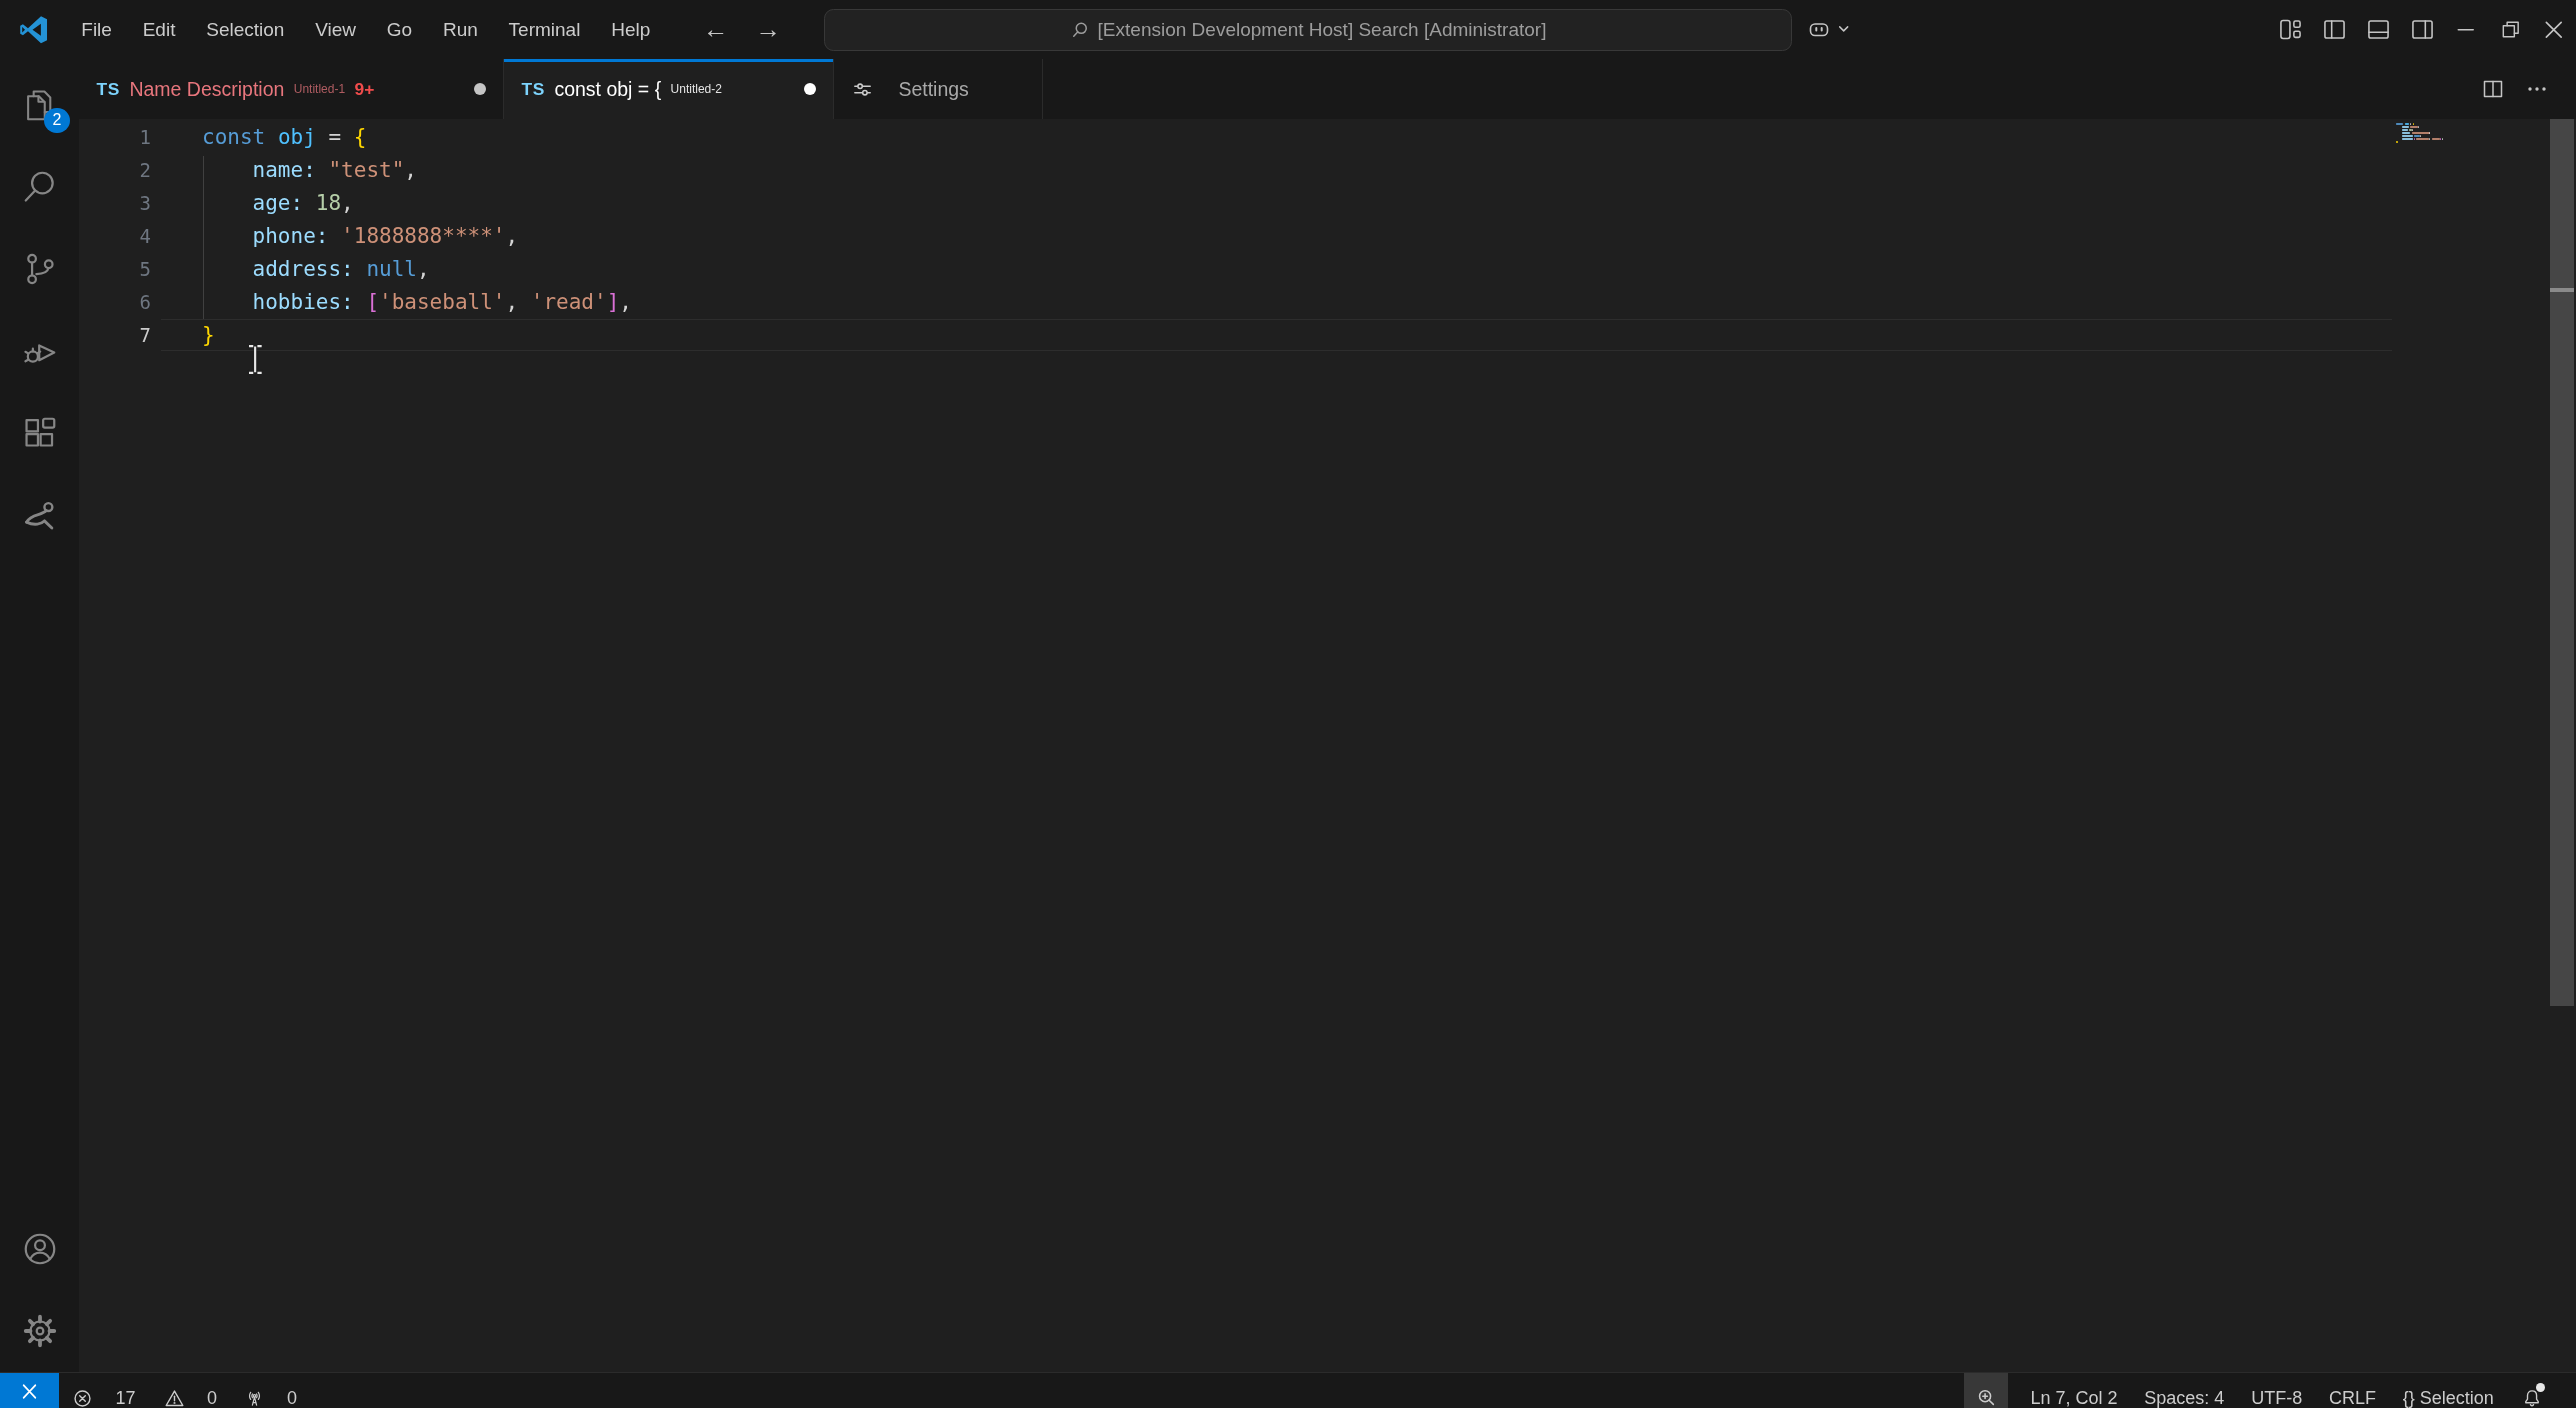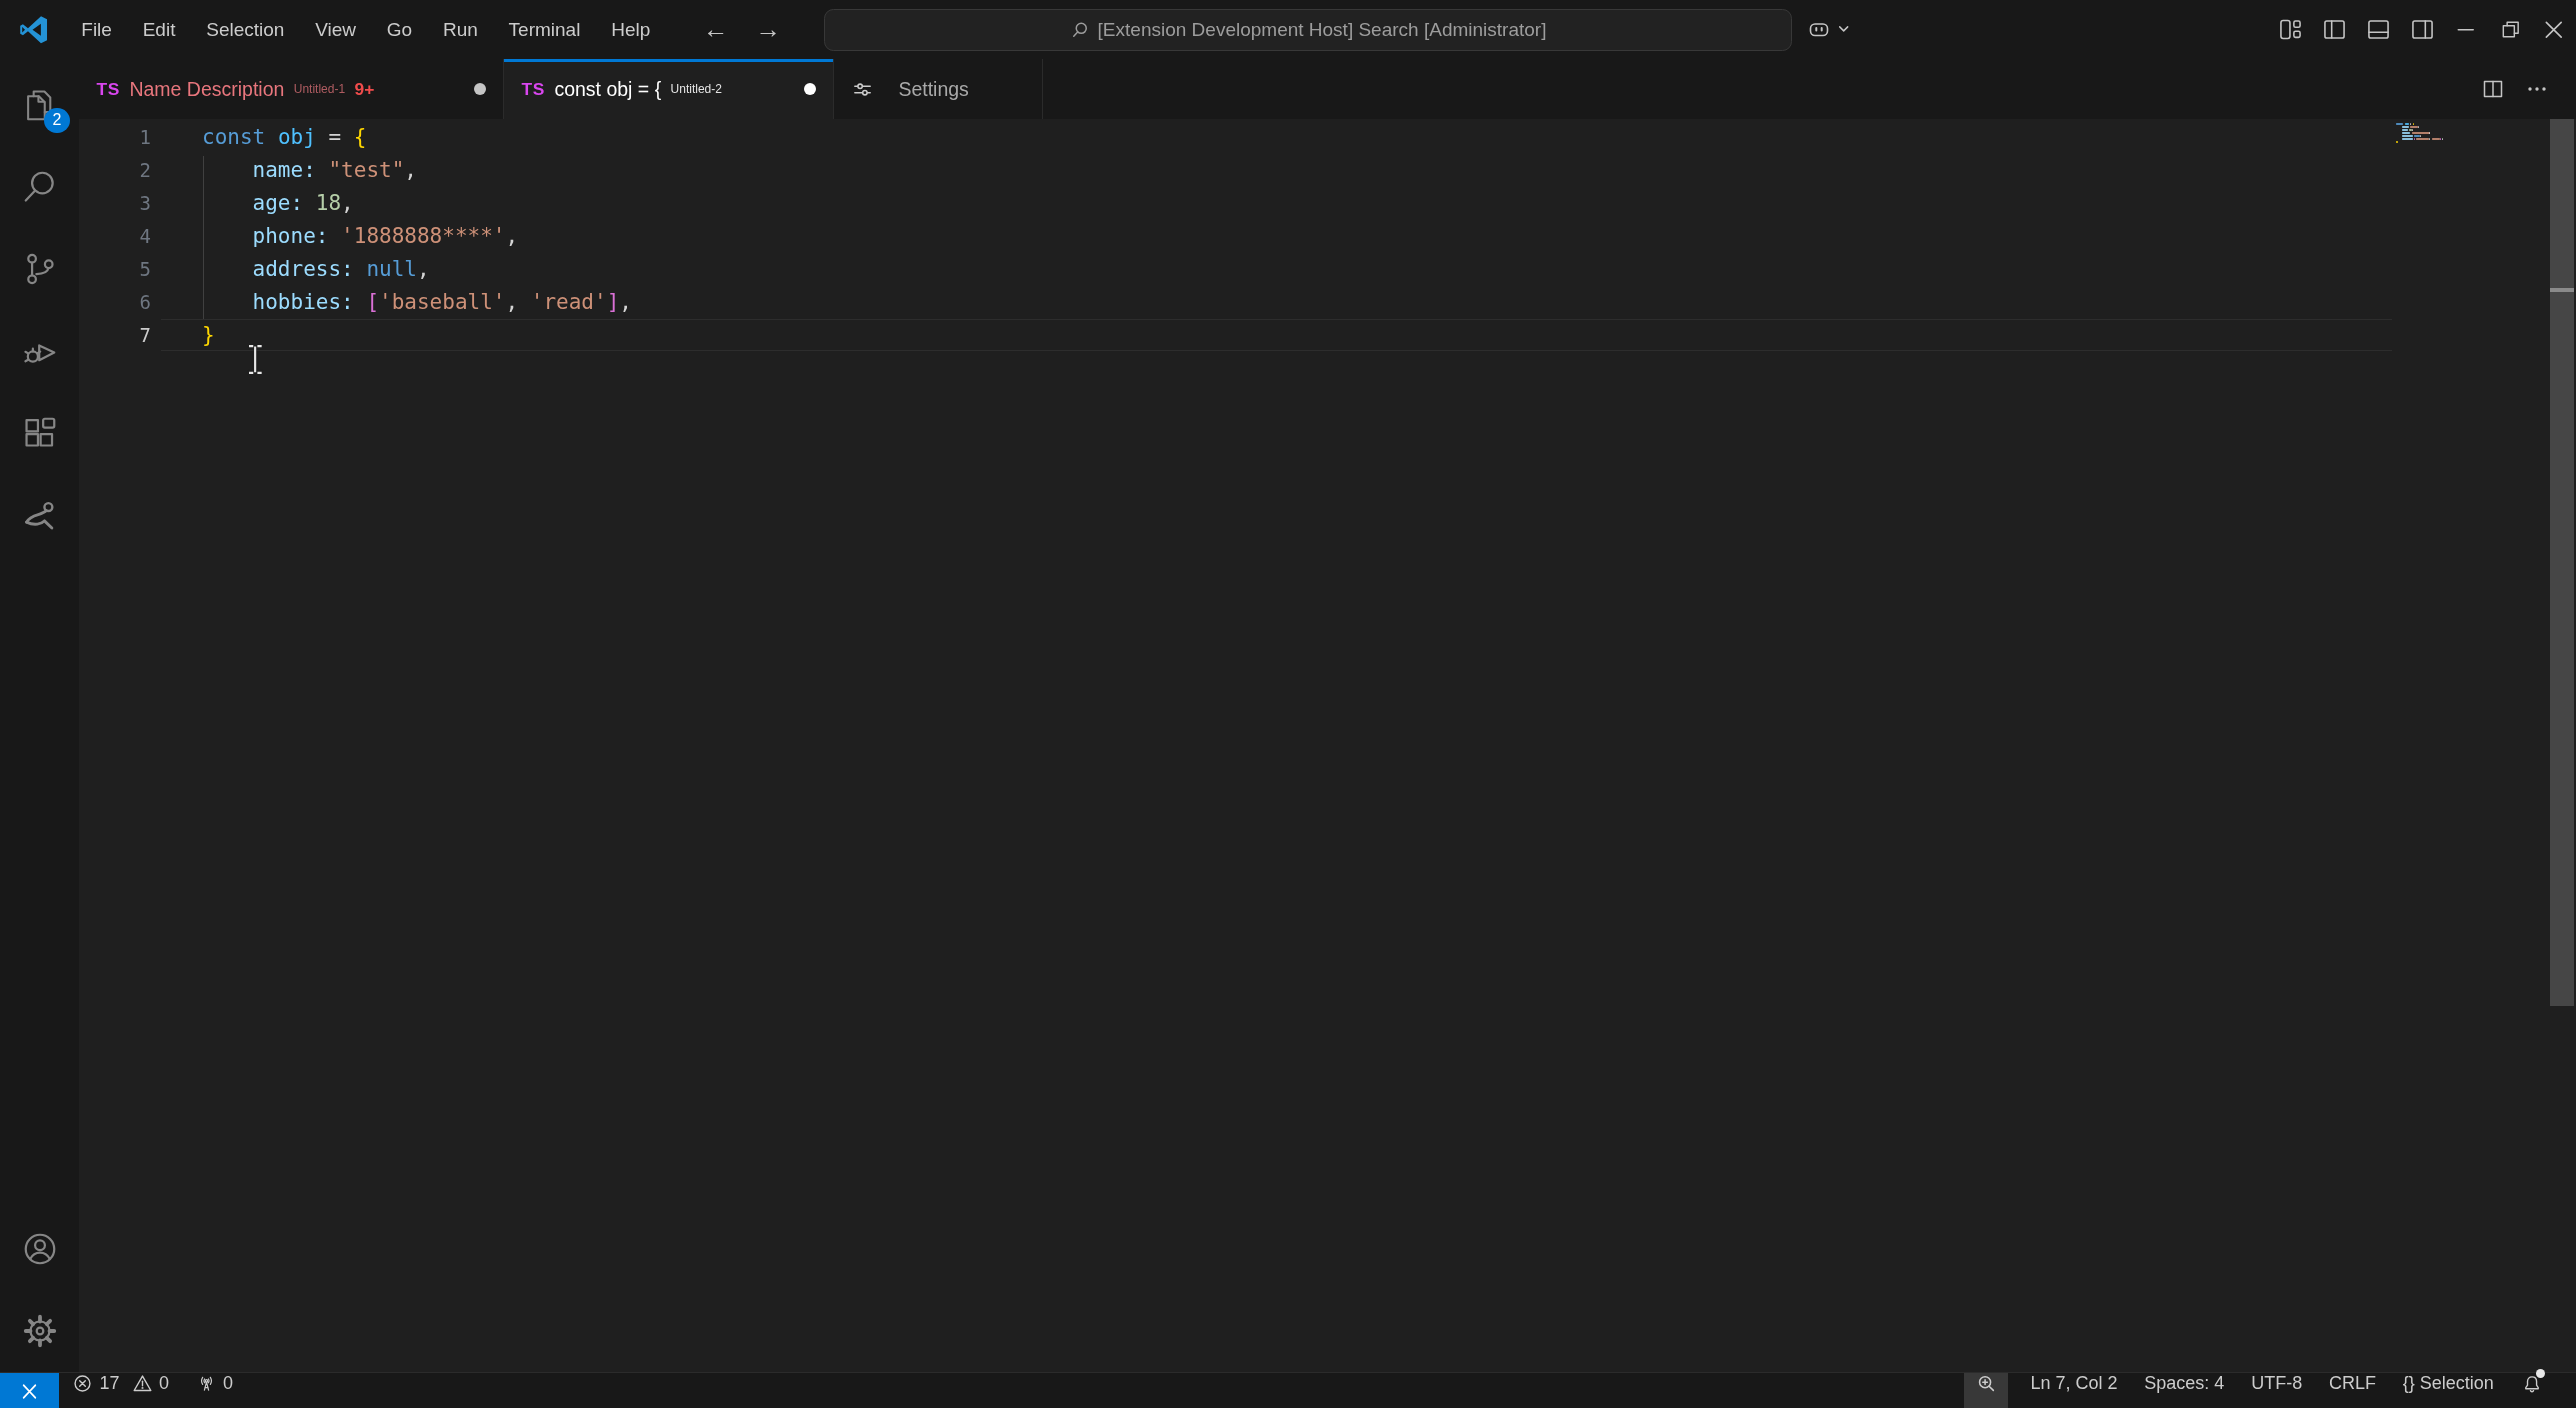--- a/index.html
+++ b/index.html
@@ -35,7 +35,7 @@
        background:#181818;box-sizing:border-box;}
   .tab.active{background:#1f1f1f;}
   .tab.active .topline{position:absolute;left:0;top:0;right:0;height:3.4px;background:#0078d4;}
-  .ts-badge{color:#d946ef;font-weight:bold;font-size:17.4px;letter-spacing:0.7px;}
+  .ts-badge{color:#7dd3fc;font-weight:bold;font-size:17.4px;letter-spacing:0.7px;}
   .tab-label{font-size:19.5px;}
   .tab-desc{font-size:12px;}
   .tab .dot{margin-left:auto;width:12px;height:12px;border-radius:50%;}

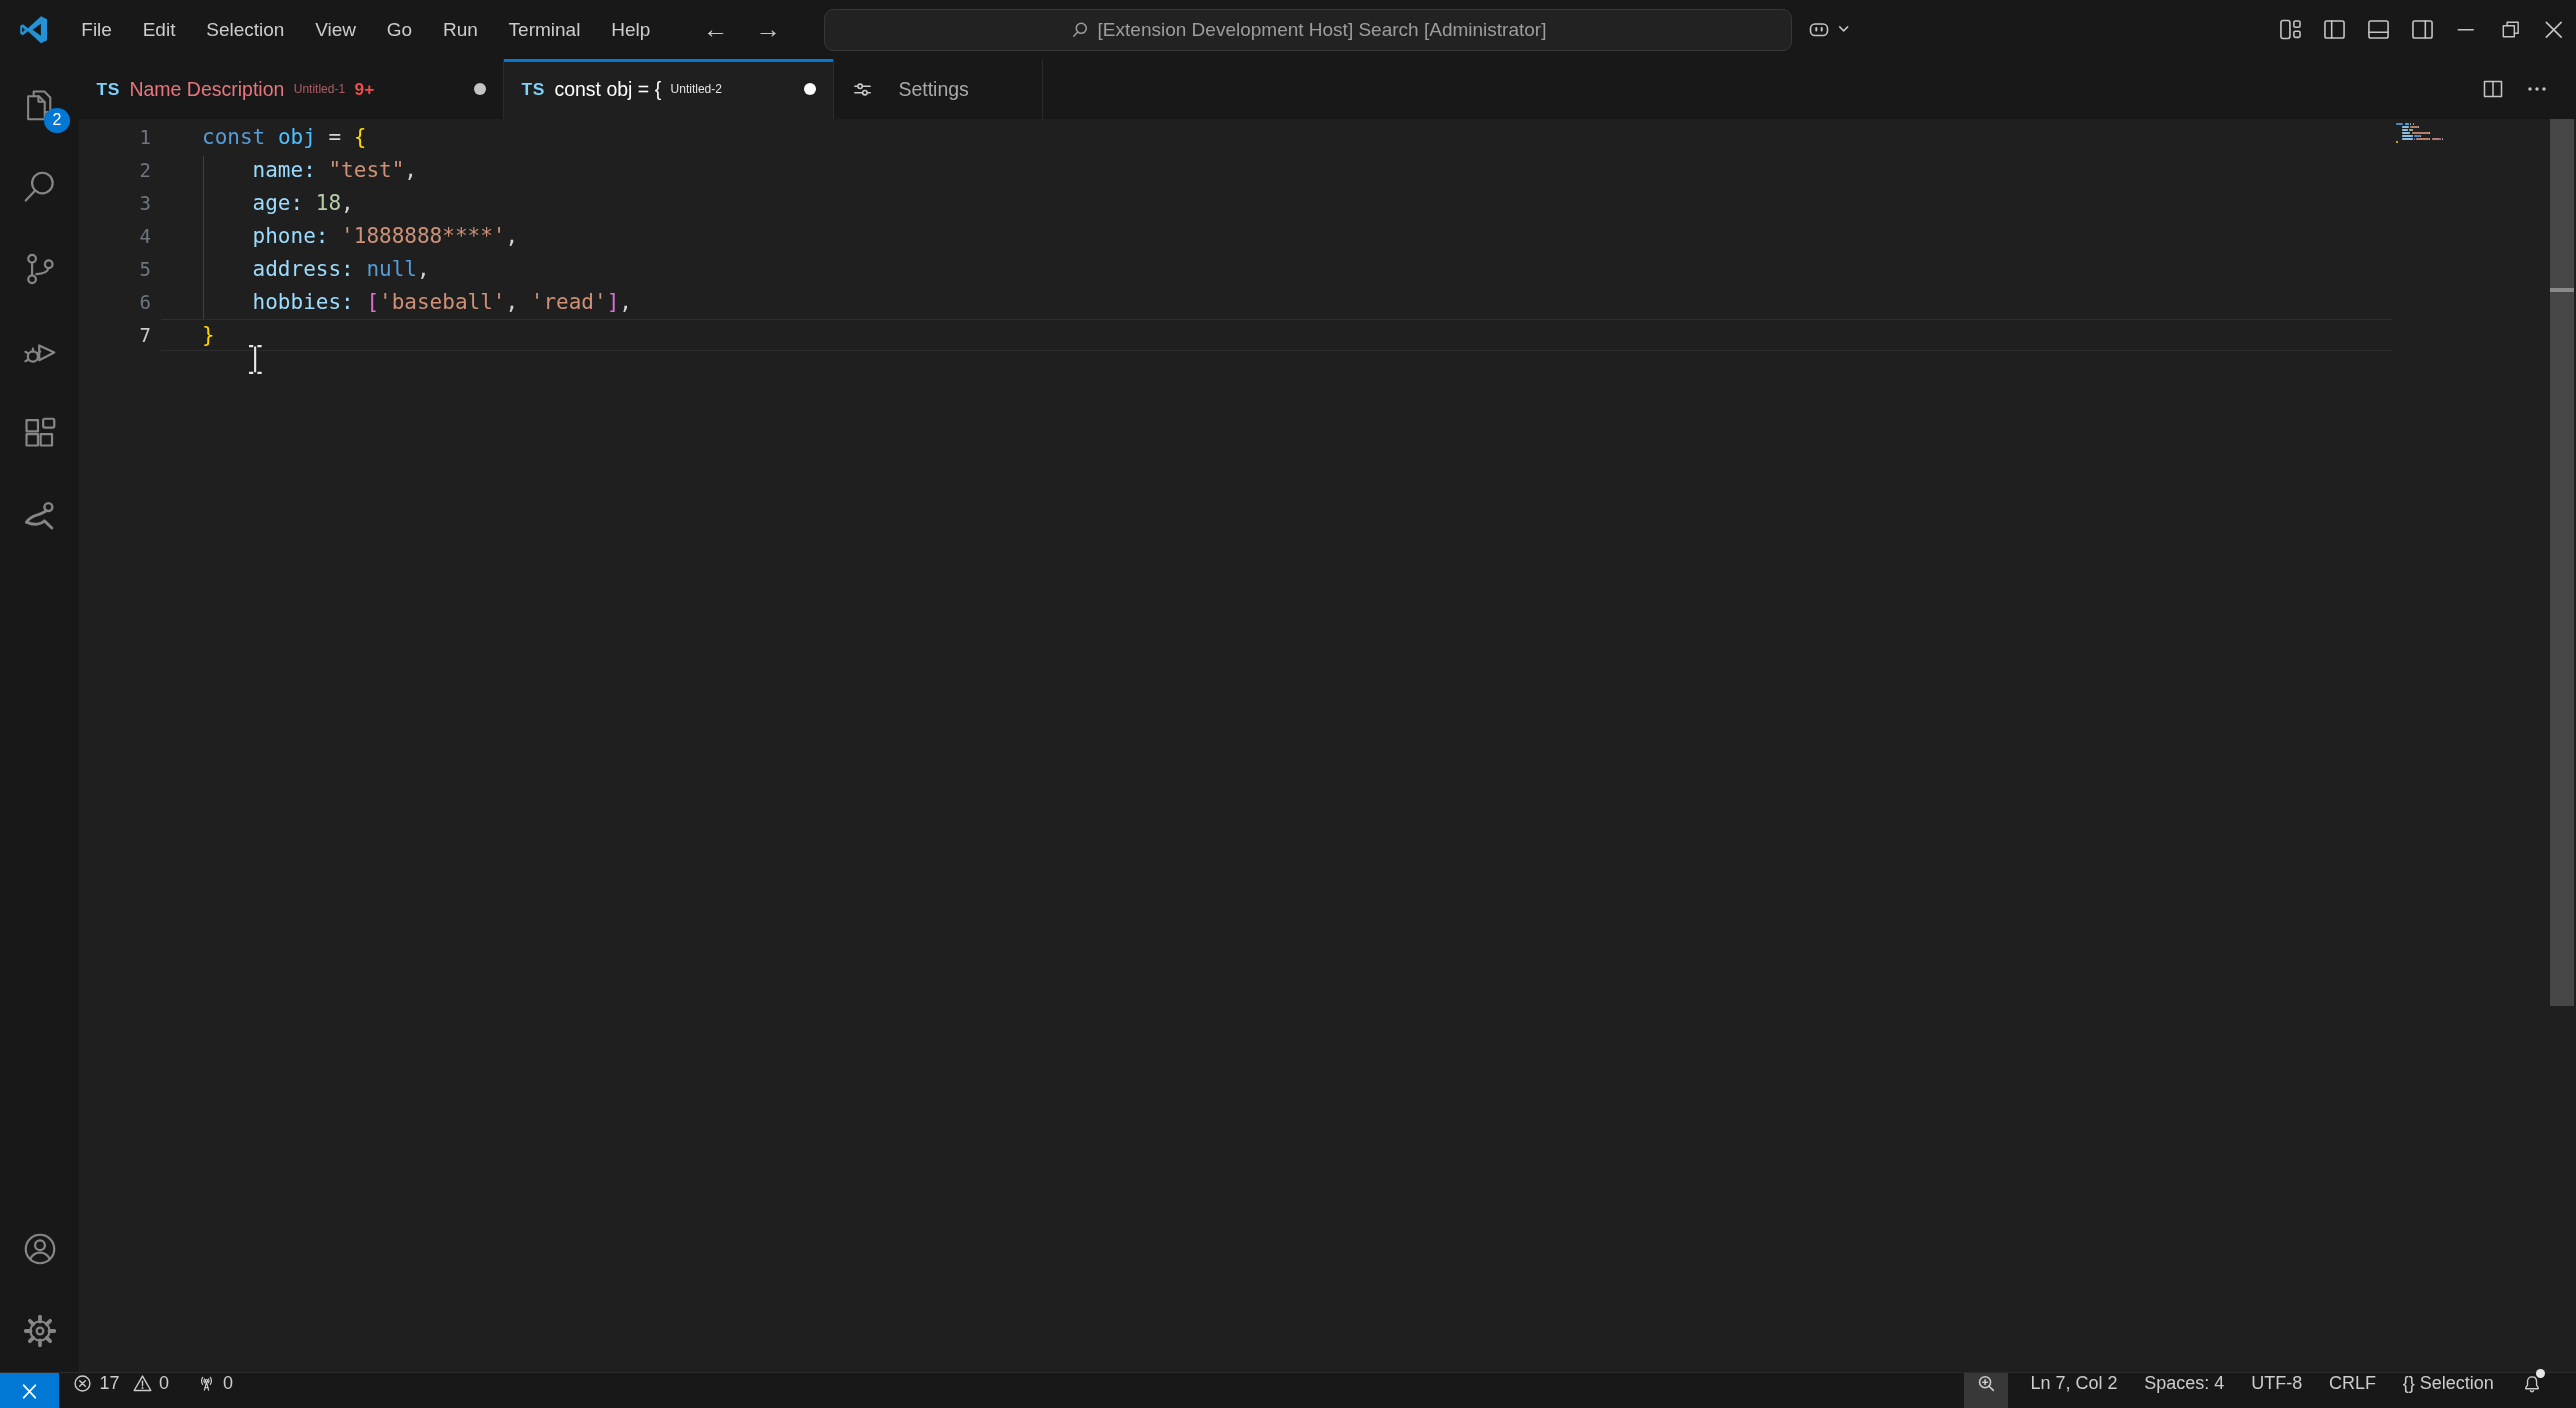--- a/index.html
+++ b/index.html
@@ -72,7 +72,7 @@
   .statusbar{position:absolute;left:0;bottom:0;width:2576px;height:36px;background:#181818;
              border-top:0.7px solid #2b2b2b;display:flex;align-items:center;font-size:18px;color:#cccccc;}
   .sb-remote{width:59px;height:36px;background:#0078d4;color:#ffffff;display:flex;align-items:center;justify-content:center;flex:none;}
-  .sb-item{display:flex;align-items:flex-start;gap:6px;padding:0 13.4px;height:36px;}
+  .sb-item{display:flex;align-items:flex-end;gap:22px;padding:0 13.4px;height:36px;}
   .sb-left{display:flex;align-items:center;}
   .sb-right{margin-left:auto;display:flex;align-items:center;padding-right:20px;}
   .zoom-item{background:#383838;padding:0 10.7px;margin-right:9.4px;}

